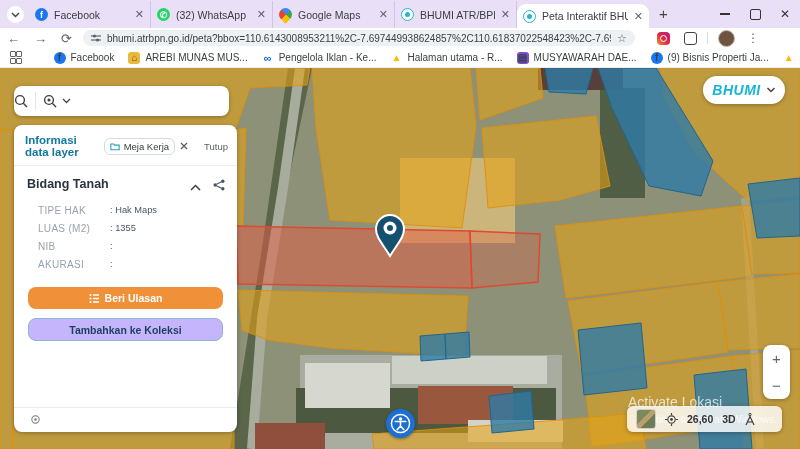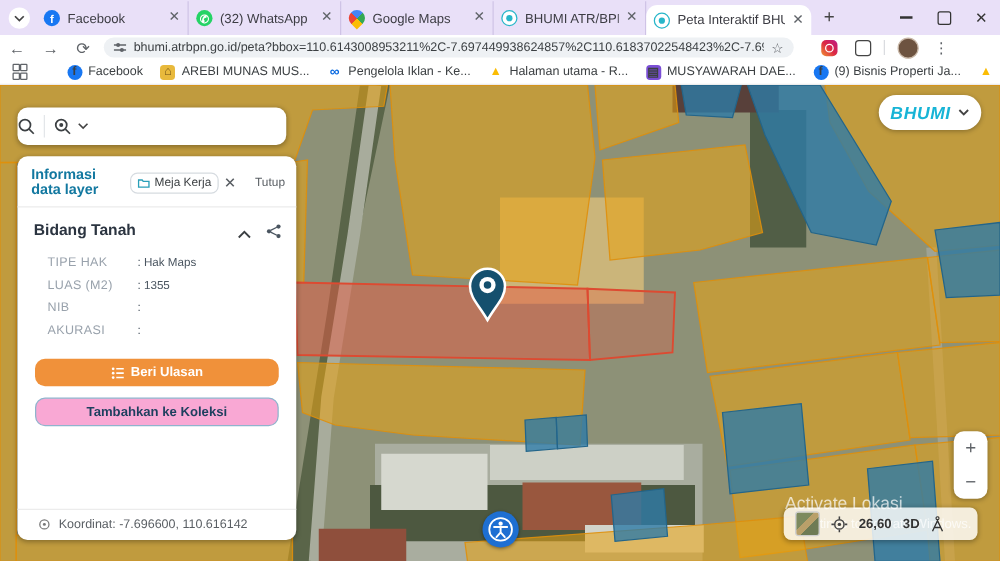--- a/index.html
+++ b/index.html
@@ -80,7 +80,7 @@
   .btn-orange{display:flex;align-items:center;justify-content:center;gap:5px;background:#f0913a;
               border:0;border-radius:8px;height:22px;font-size:10.5px;font-weight:bold;color:#fff;
               font-family:"Liberation Sans",sans-serif;flex:1}
-  .btn-wide{margin:9px 14px 0;height:23px;border-radius:8px;border:1px solid #8fb4cd;background:#f9a8d4;
+  .btn-wide{margin:9px 14px 0;height:23px;border-radius:8px;border:1px solid #8fb4cd;background:#c4b5fd;
             font-size:10.5px;font-weight:bold;color:#1d3f5e;font-family:"Liberation Sans",sans-serif}
   .pfoot{margin-top:auto;border-top:1px solid #ececec;display:flex;align-items:center;gap:6px;
          padding:6px 10px 7px 16px}

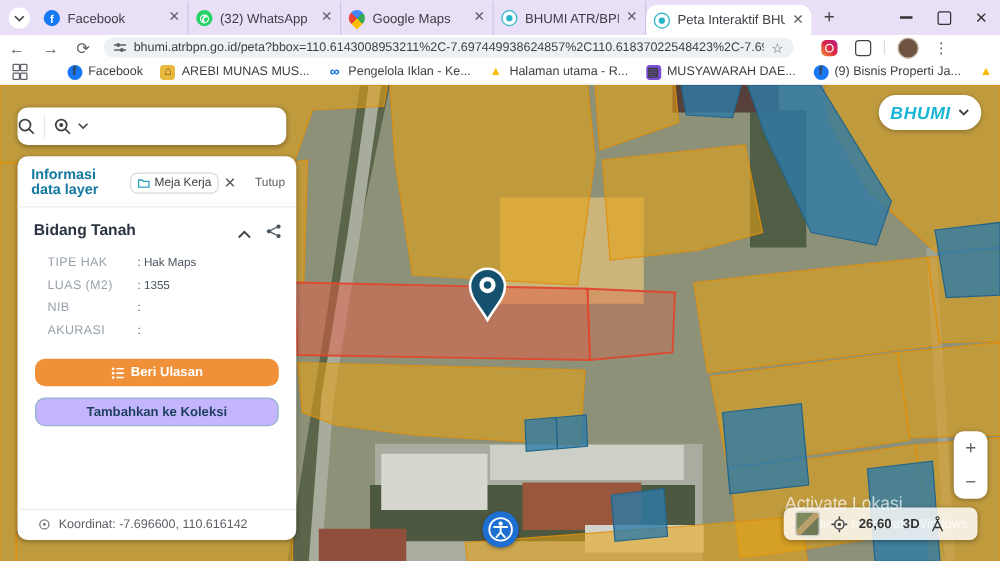--- a/index.html
+++ b/index.html
@@ -360,7 +360,6 @@
       <circle cx="6" cy="6" r="4" fill="none" stroke="#777" stroke-width="1.1"></circle>
       <circle cx="6" cy="6" r="1.3" fill="#777"></circle>
       </svg>
-    <span>Koordinat: -7.696600, 110.616142</span>
   </div>
 </div>
 

